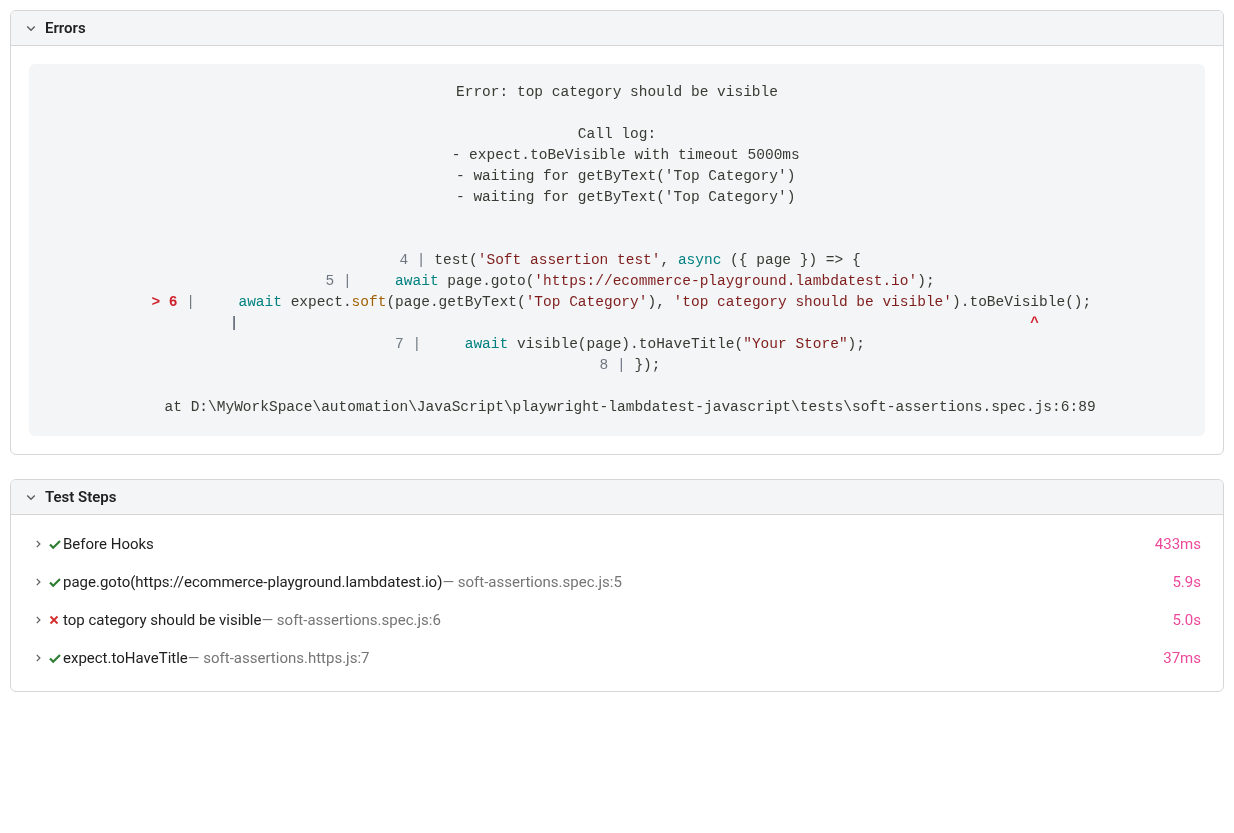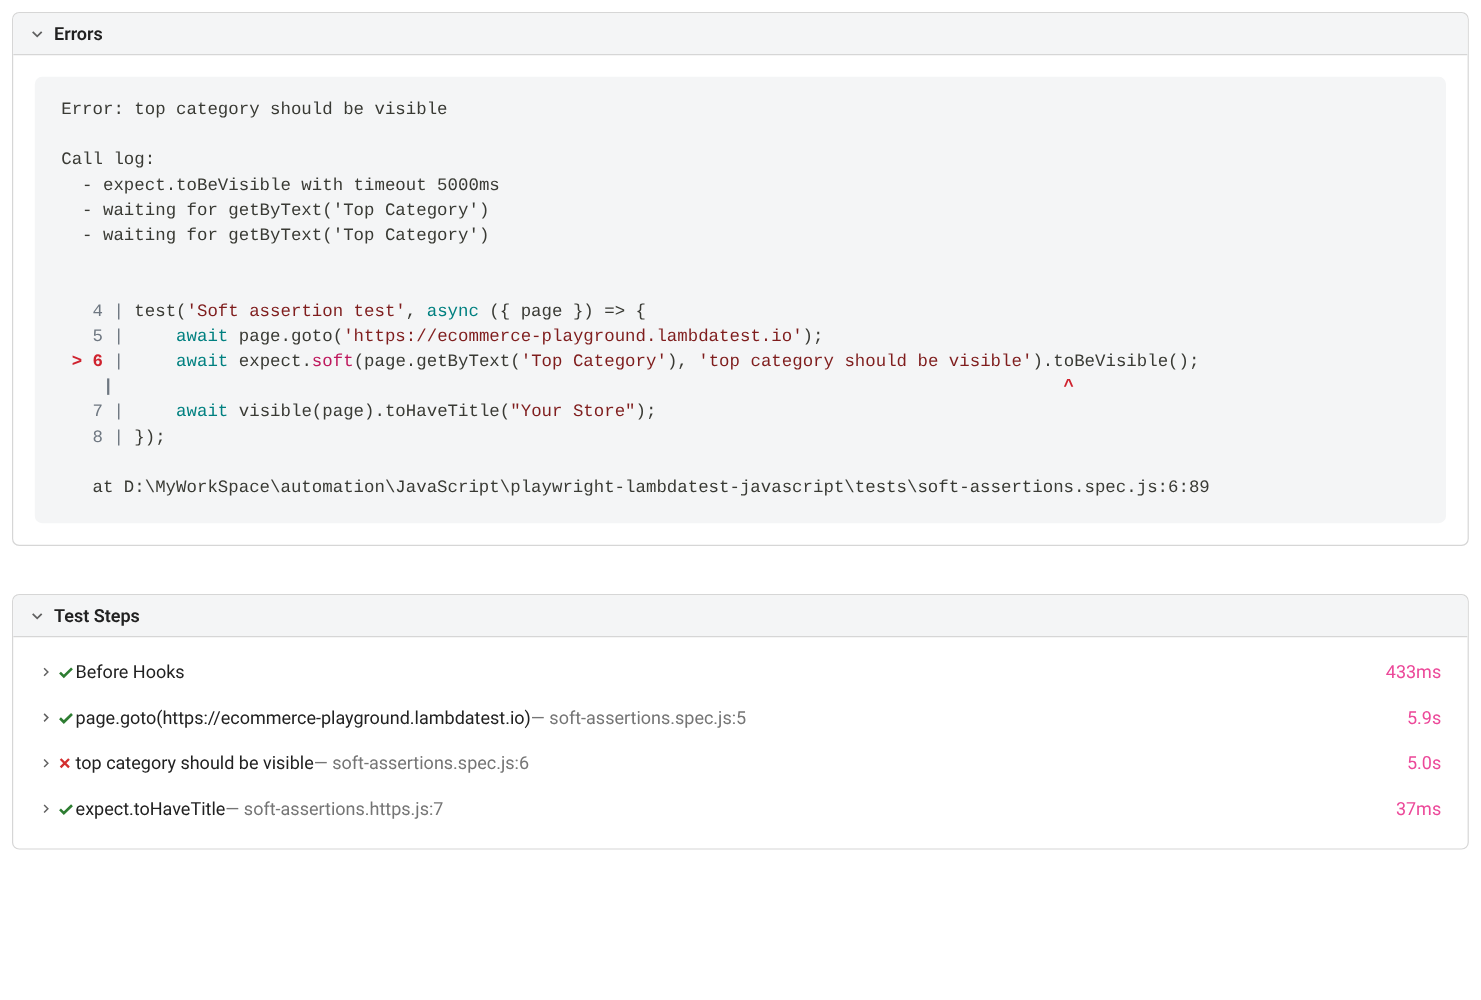--- a/index.html
+++ b/index.html
@@ -13,7 +13,7 @@
   .panel {
     border: 1px solid #d6d6d6;
     border-radius: 6px;
-    margin-bottom: 40px;
+    margin-bottom: 24px;
     overflow: hidden;
   }
   .panel-header {

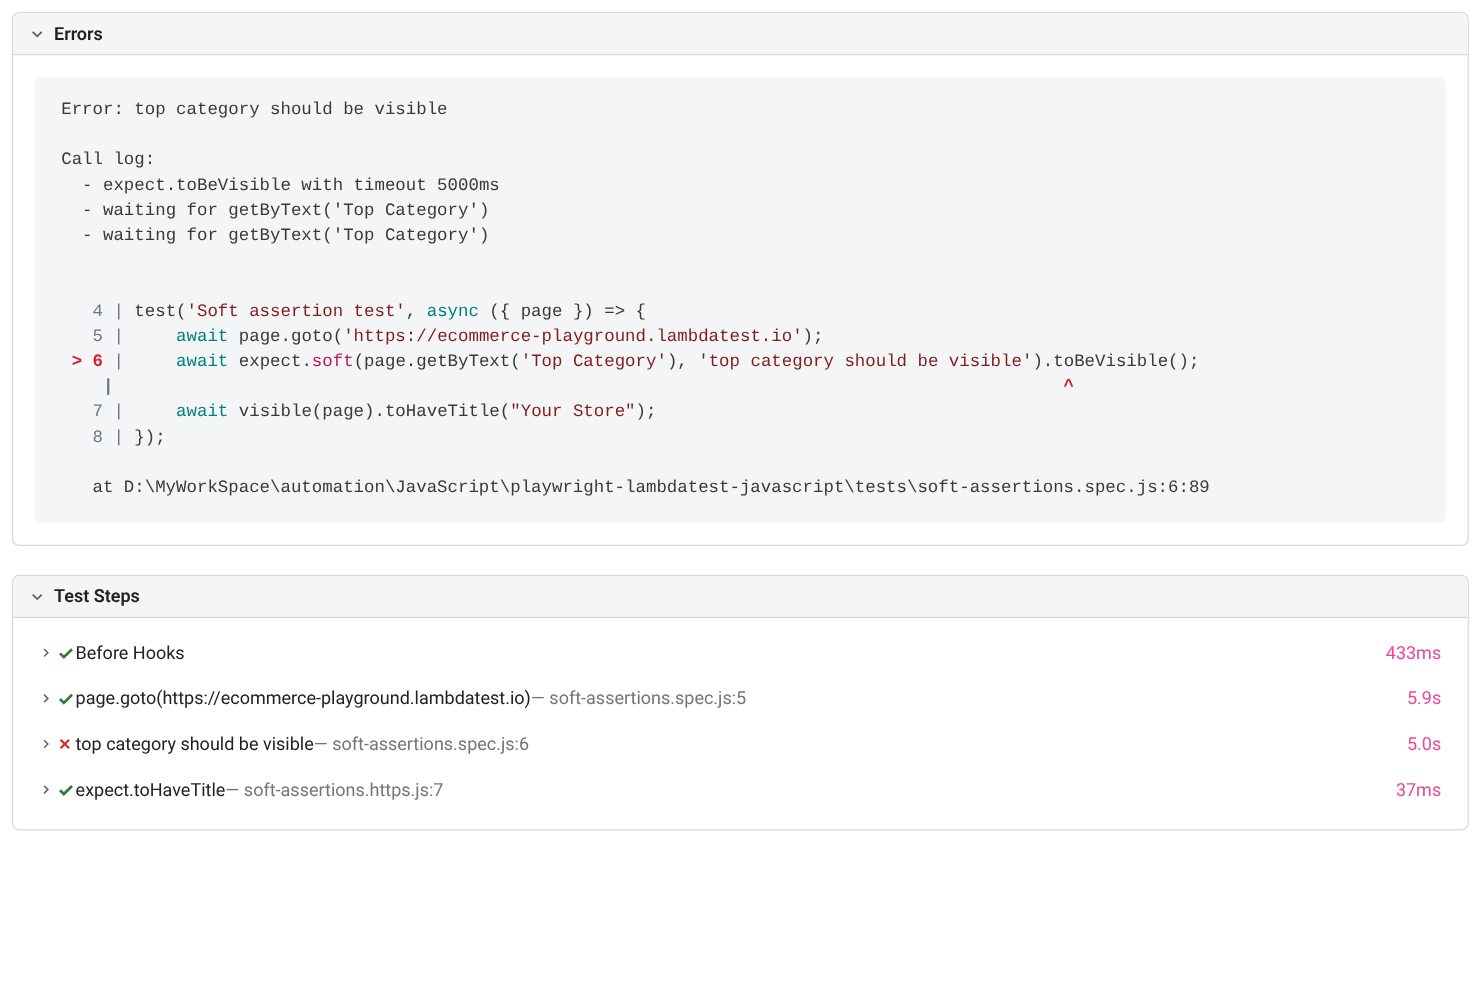--- a/index.html
+++ b/index.html
@@ -53,6 +53,7 @@
     color: #393a34;
     white-space: pre;
     overflow-x: auto;
+    text-align: center;
   }
   .code-line {
     white-space: pre;

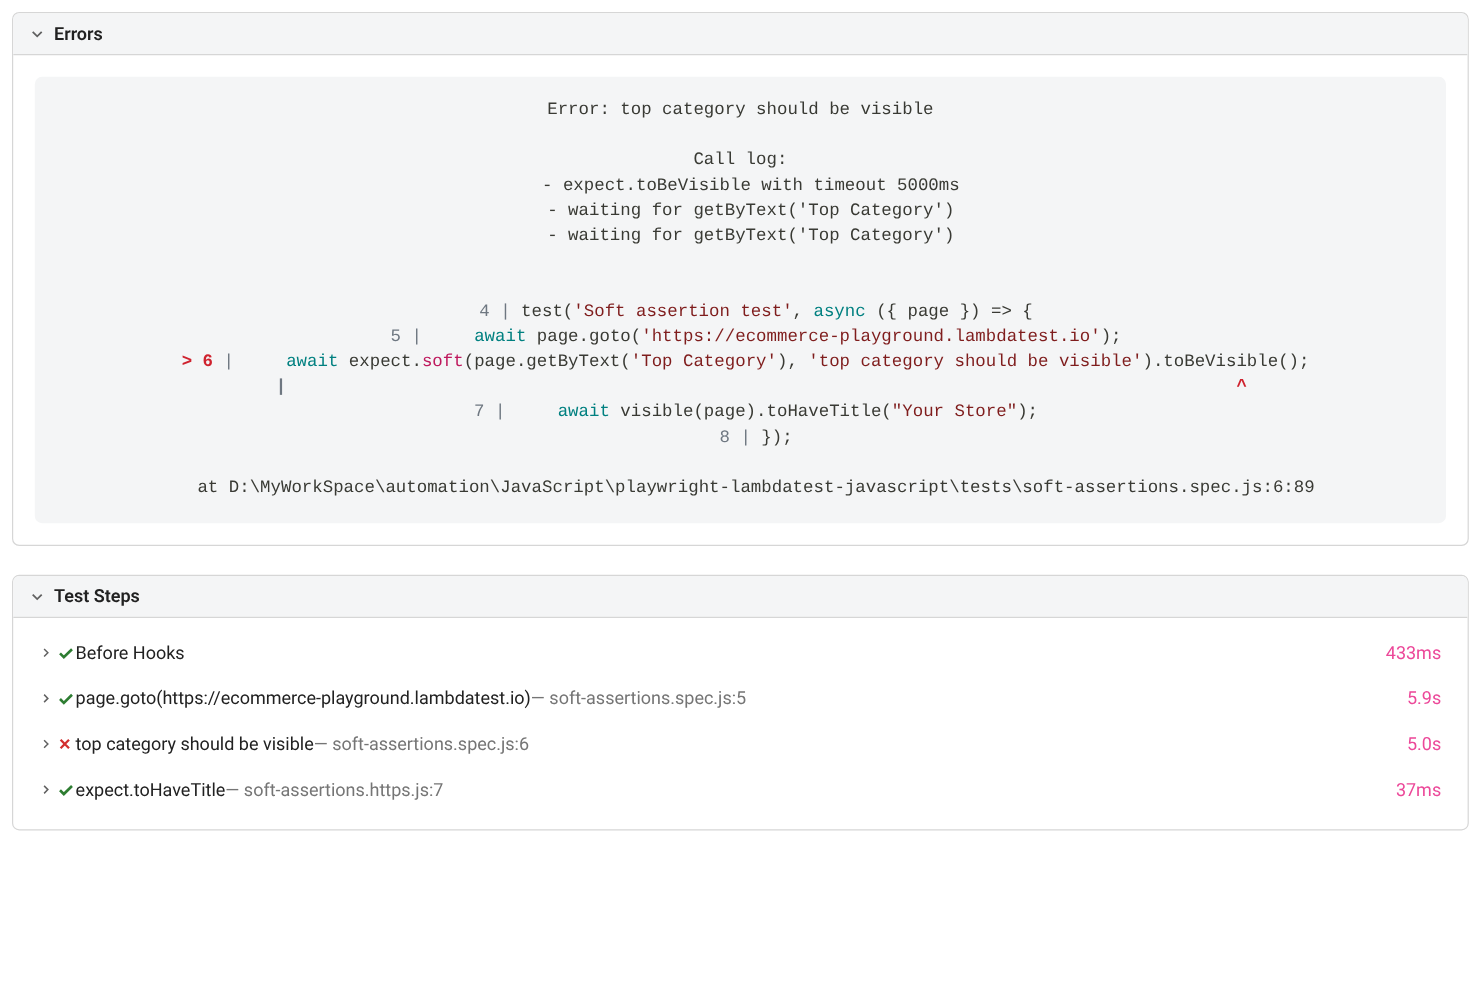--- a/index.html
+++ b/index.html
@@ -62,7 +62,7 @@
   .gutter.err { color: #cf222e; font-weight: 600; }
   .str { color: #7f1d1d; }
   .kw { color: #008080; }
-  .fn { color: #be185d; }
+  .fn { color: #a16207; }
   .caret-line { color: #cf222e; font-weight: 600; }
   .steps-body { padding: 10px 0 14px 0; }
   .step-row {

